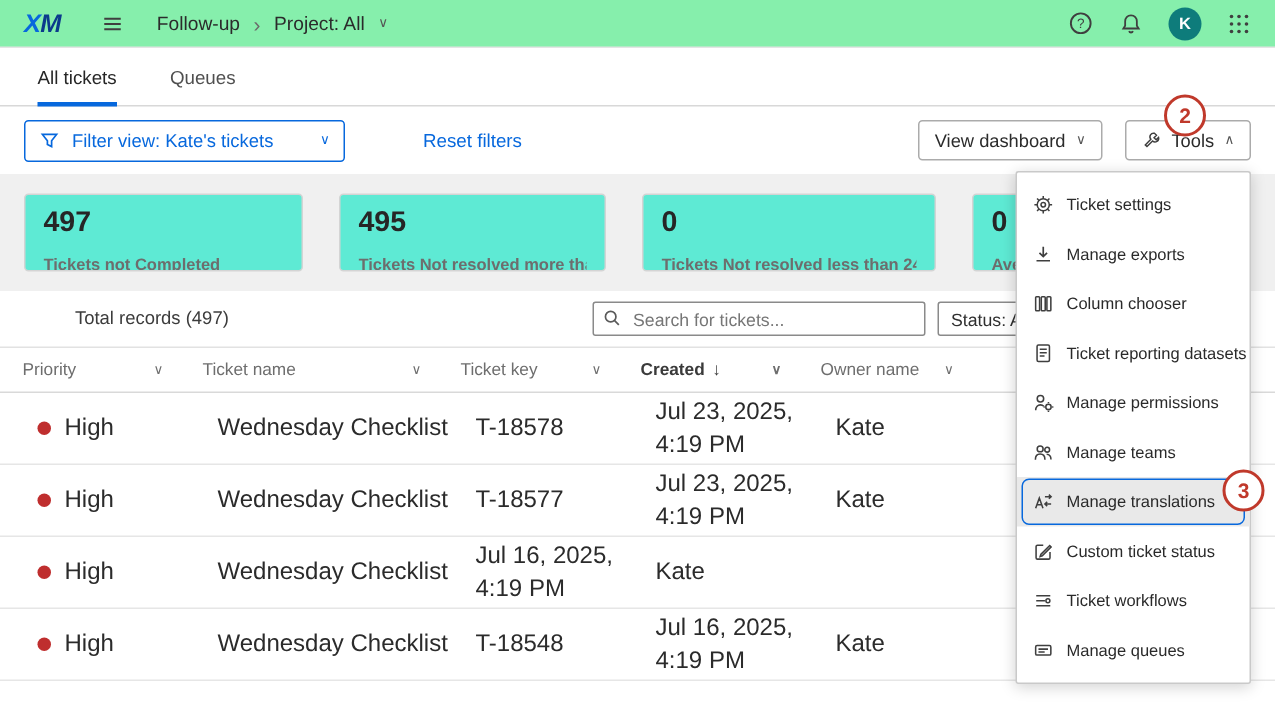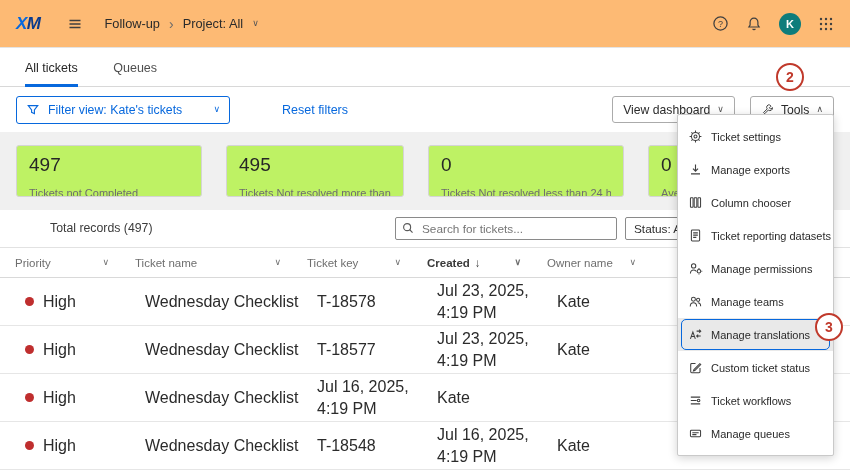--- a/index.html
+++ b/index.html
@@ -7,7 +7,7 @@
   .screen { position:relative; width:850px; height:474px; overflow:hidden; background:#fff; color:#2f2f2f; font-size:12.5px; }
 
   
-  .topbar { height:48px; display:flex; align-items:center; padding:0 16px; border-bottom:1px solid #e4e4e4; background:#fdba74; }
+  .topbar { height:32px; display:flex; align-items:center; padding:0 16px; border-bottom:1px solid #e4e4e4; background:#86efac; }
   .logo { font-size:17px; font-weight:800; font-style:italic; letter-spacing:-0.5px; }
   .logo .lx { color:#0768dd; }
   .logo .lm { color:#0b3a8c; }

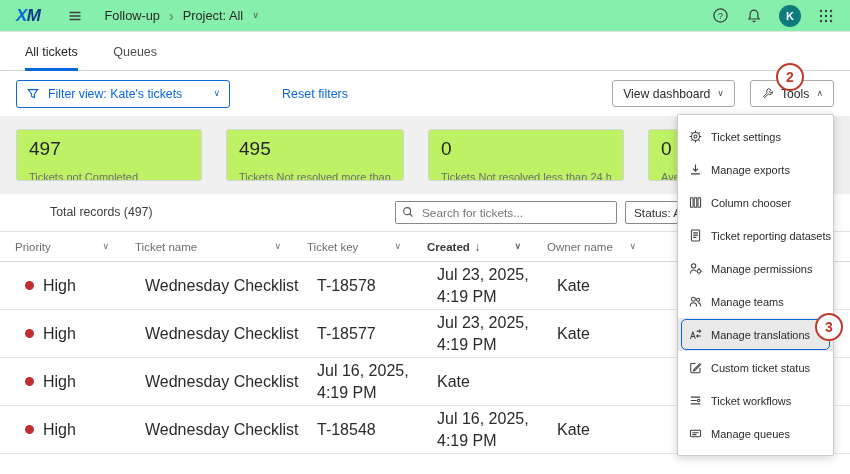--- a/index.html
+++ b/index.html
@@ -34,7 +34,7 @@
 
   
   .statstrip { background:#f0f0f0; padding:13px 16px; display:flex; gap:24px; height:78px; }
-  .card { background:#bef264; border:1px solid #d4d4d4; border-radius:3px; padding:8px 12px; overflow:hidden; }
+  .card { background:#5eead4; border:1px solid #d4d4d4; border-radius:3px; padding:8px 12px; overflow:hidden;font-weight:bold; }
   .card .val { font-size:19px; color:#262626; }
   .card .lbl { font-size:11px; color:#6d6d6d; margin-top:11px; white-space:nowrap; overflow:hidden; }
   .c1{width:186px;} .c2{width:178px;} .c3{width:196px;} .c4{width:150px;}

